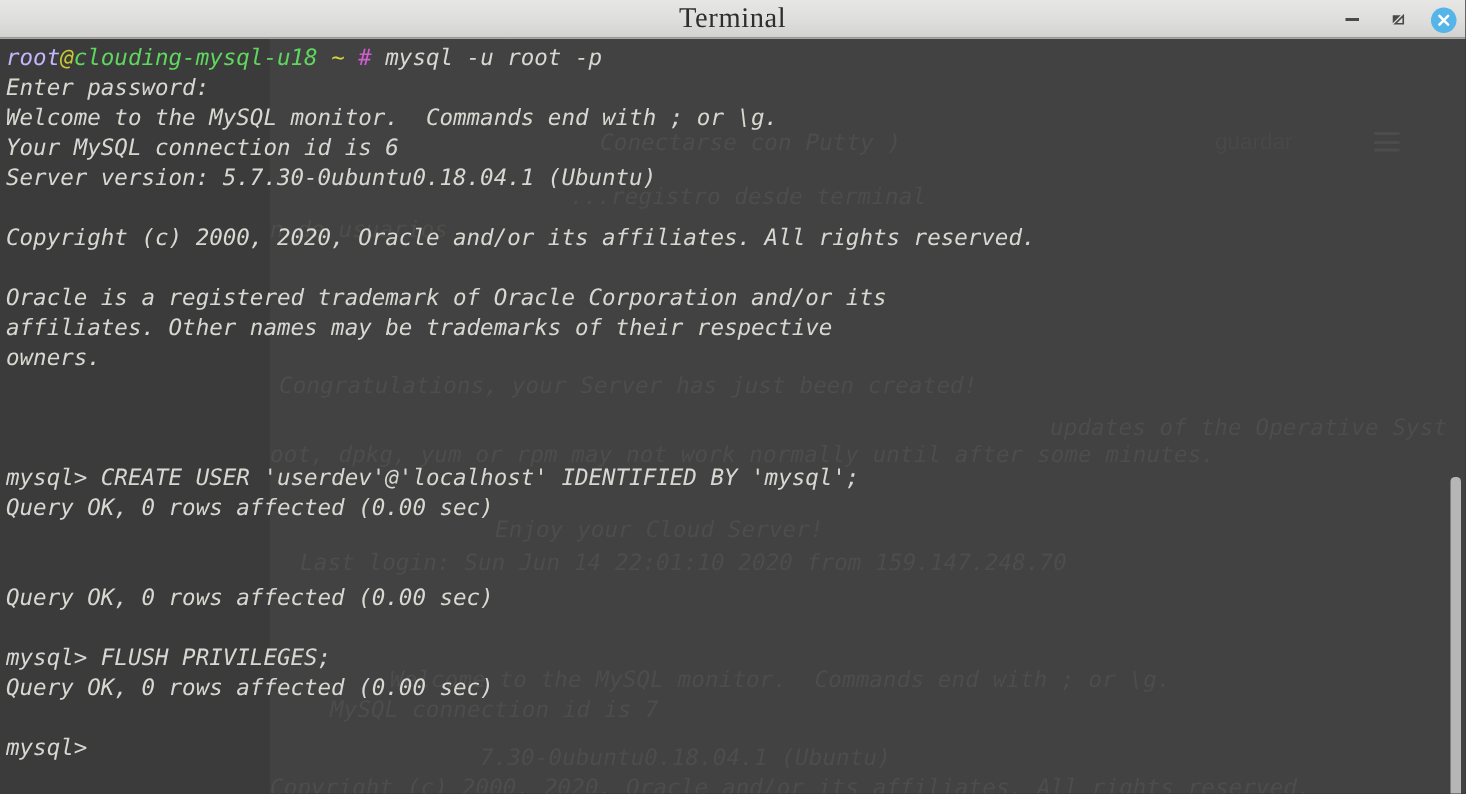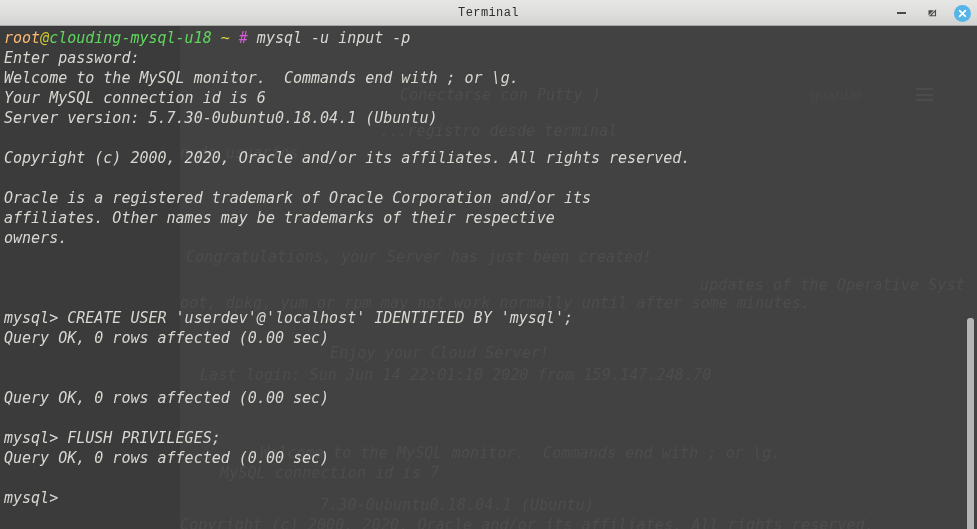--- a/index.html
+++ b/index.html
@@ -31,8 +31,8 @@
     justify-content: center;
   }
   .title-text {
-    font-family: Liberation Mono, monospace;
-    font-size: 12px;
+    font-family: Liberation Serif, serif;
+    font-size: 19px;
     color: #2e2e2e;
     letter-spacing: 0.4px;
     user-select: none;

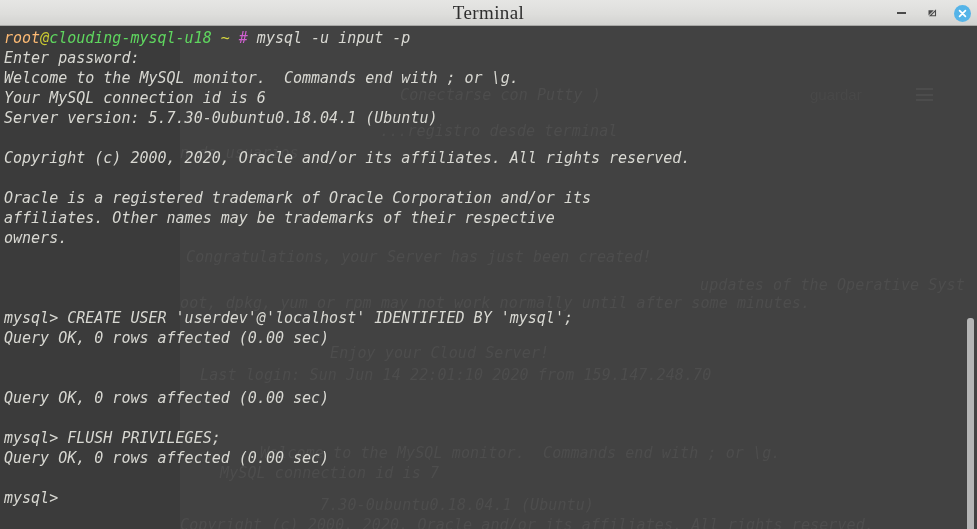--- a/index.html
+++ b/index.html
@@ -144,7 +144,7 @@
     color: #d8d8d2;
     letter-spacing: 0px;
   }
-  .c-user   { color: #fdba74; }
+  .c-user   { color: #c4b5fd; }
   .c-at     { color: #c8c832; }
   .c-host   { color: #5fd75f; }
   .c-tilde  { color: #d7d73f; }

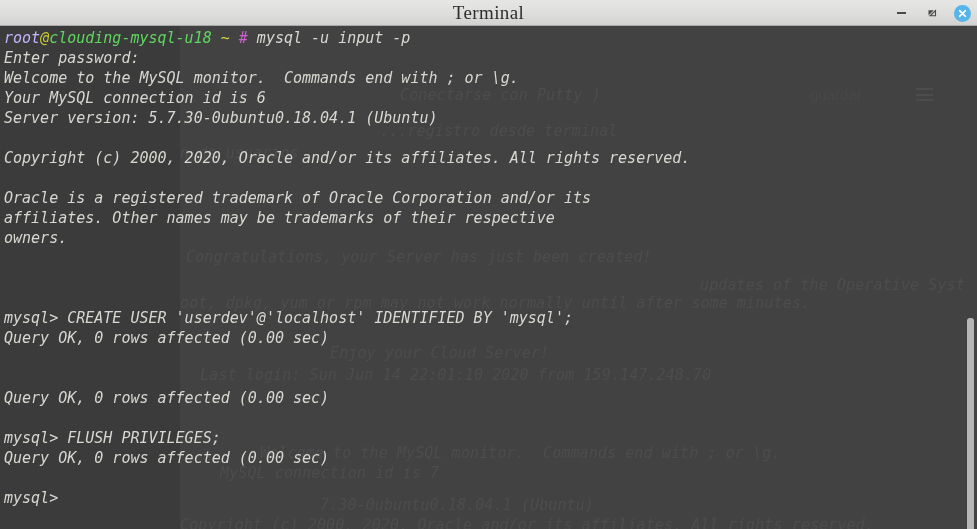--- a/index.html
+++ b/index.html
@@ -223,7 +223,7 @@
 
     <div class="screen">
 
-      <div class="line" style="top:2px;"><span class="c-user">root</span><span class="c-at">@</span><span class="c-host">clouding-mysql-u18</span><span class="c-tilde"> </span><span class="c-tilde">~</span><span class="c-hash"> </span><span class="c-hash">#</span><span class="c-cmd"> mysql -u input -p</span></div>
+      <div class="line" style="top:2px;"><span class="c-user">root</span><span class="c-at">@</span><span class="c-host">clouding-mysql-u18</span><span class="c-tilde"> </span><span class="c-tilde">~</span><span class="c-hash"> </span><span class="c-hash">#</span><span class="c-cmd"> mysql -u root -p</span></div>
 
       <div class="line" style="top:22px;">Enter password:</div>
       <div class="line" style="top:42px;">Welcome to the MySQL monitor.  Commands end with ; or \g.</div>

